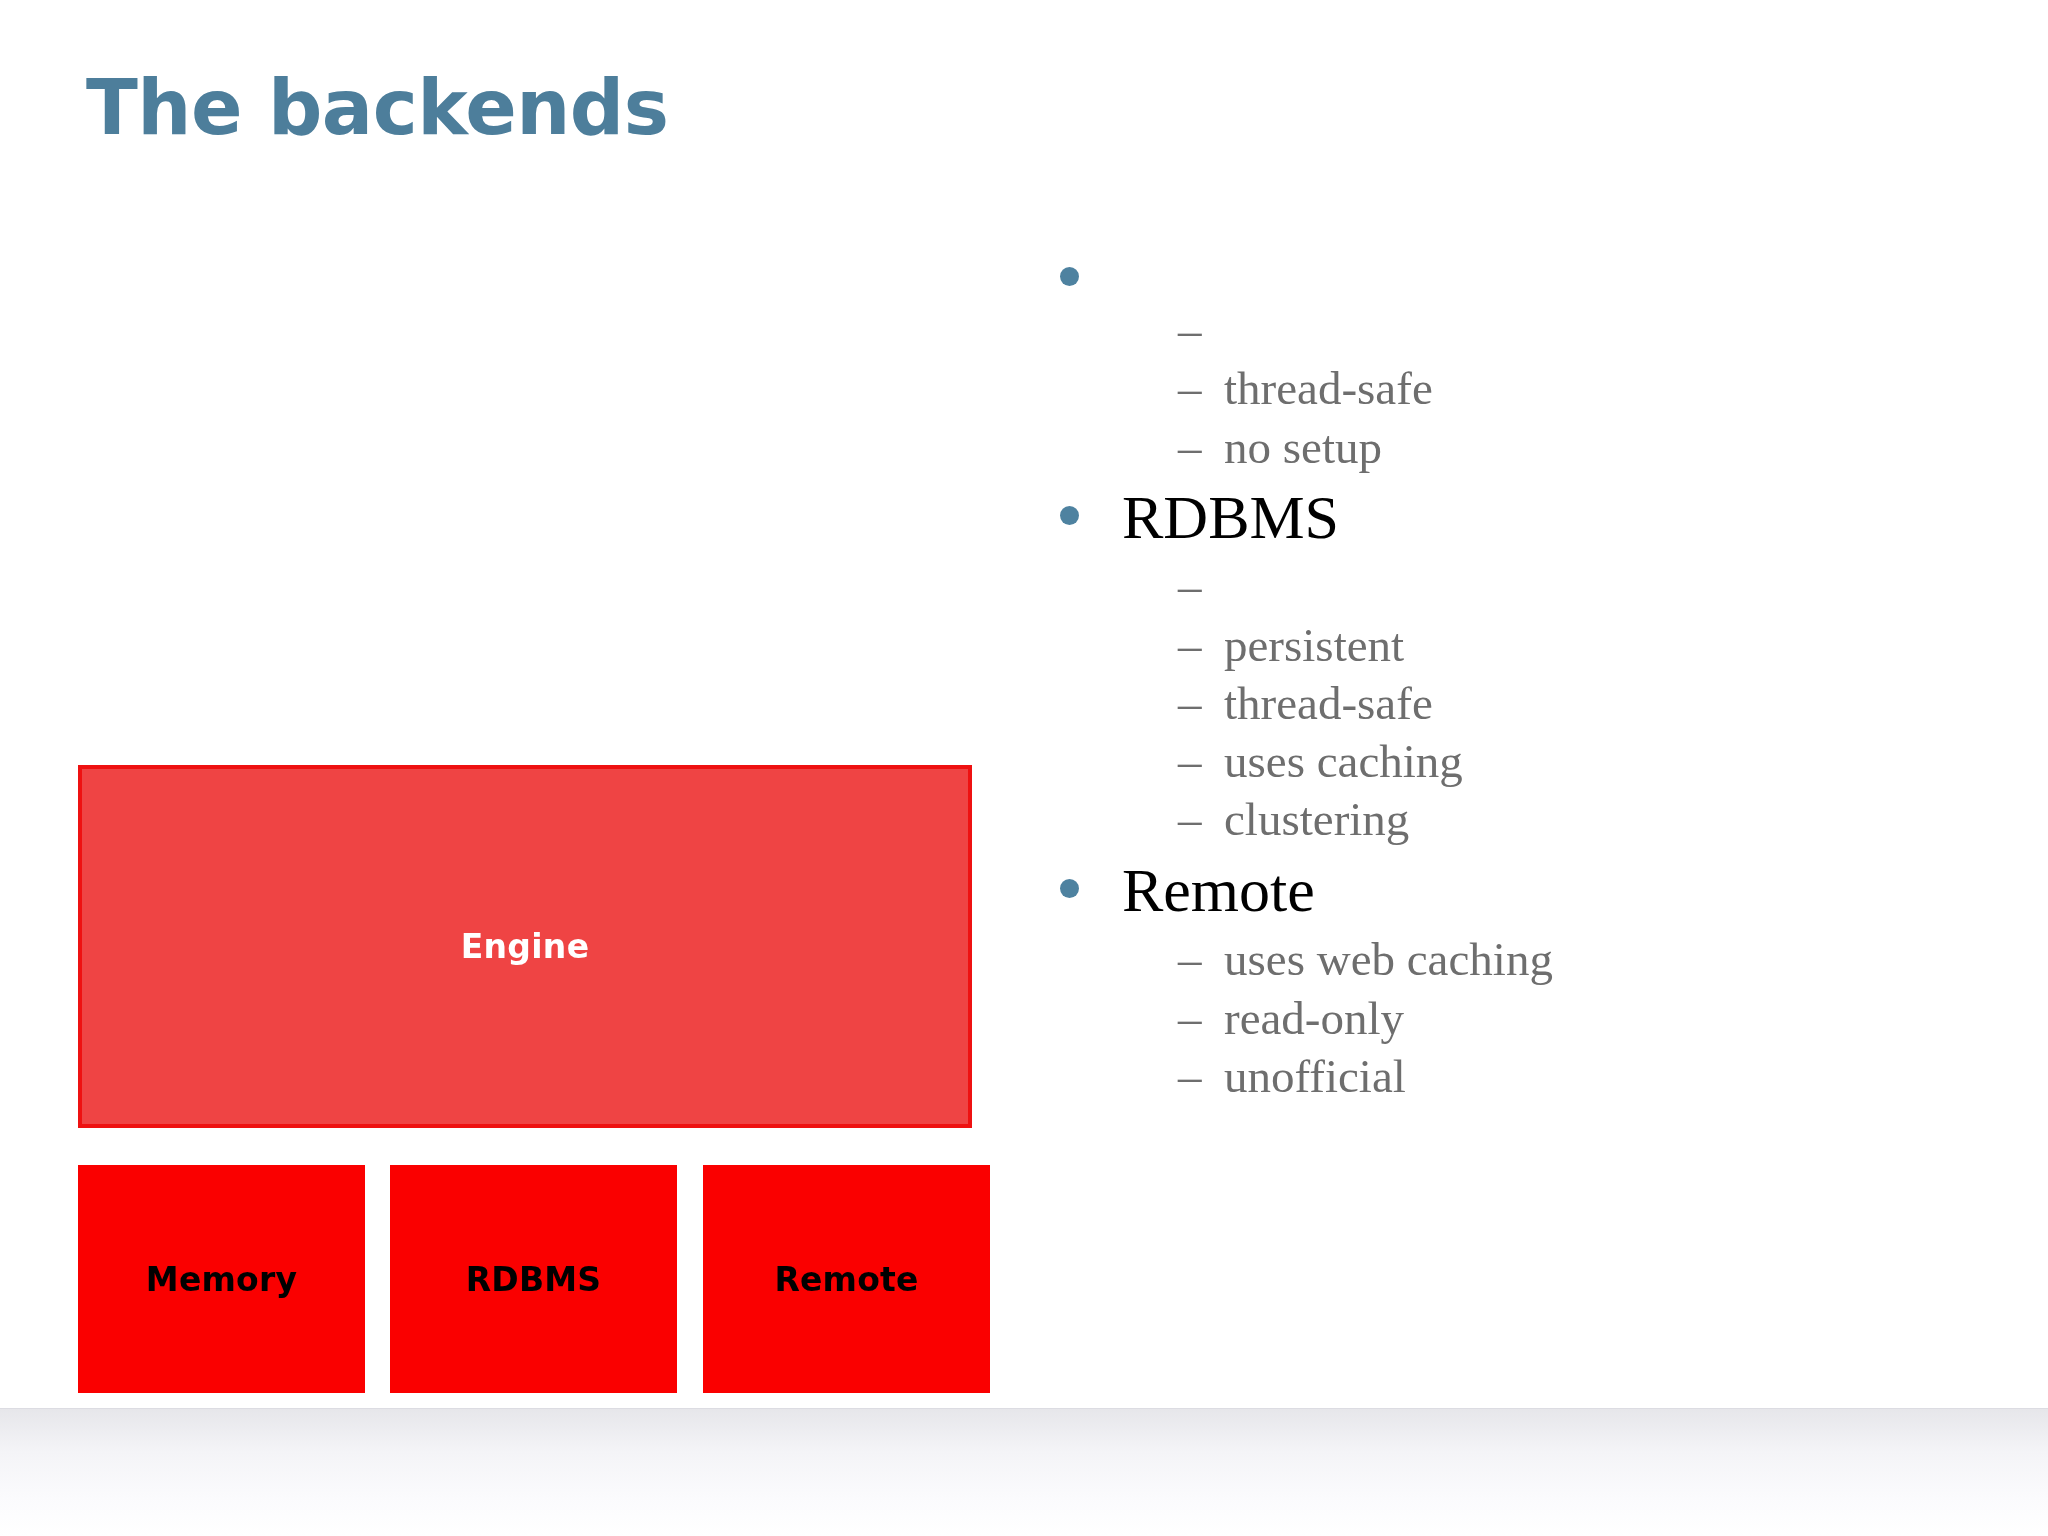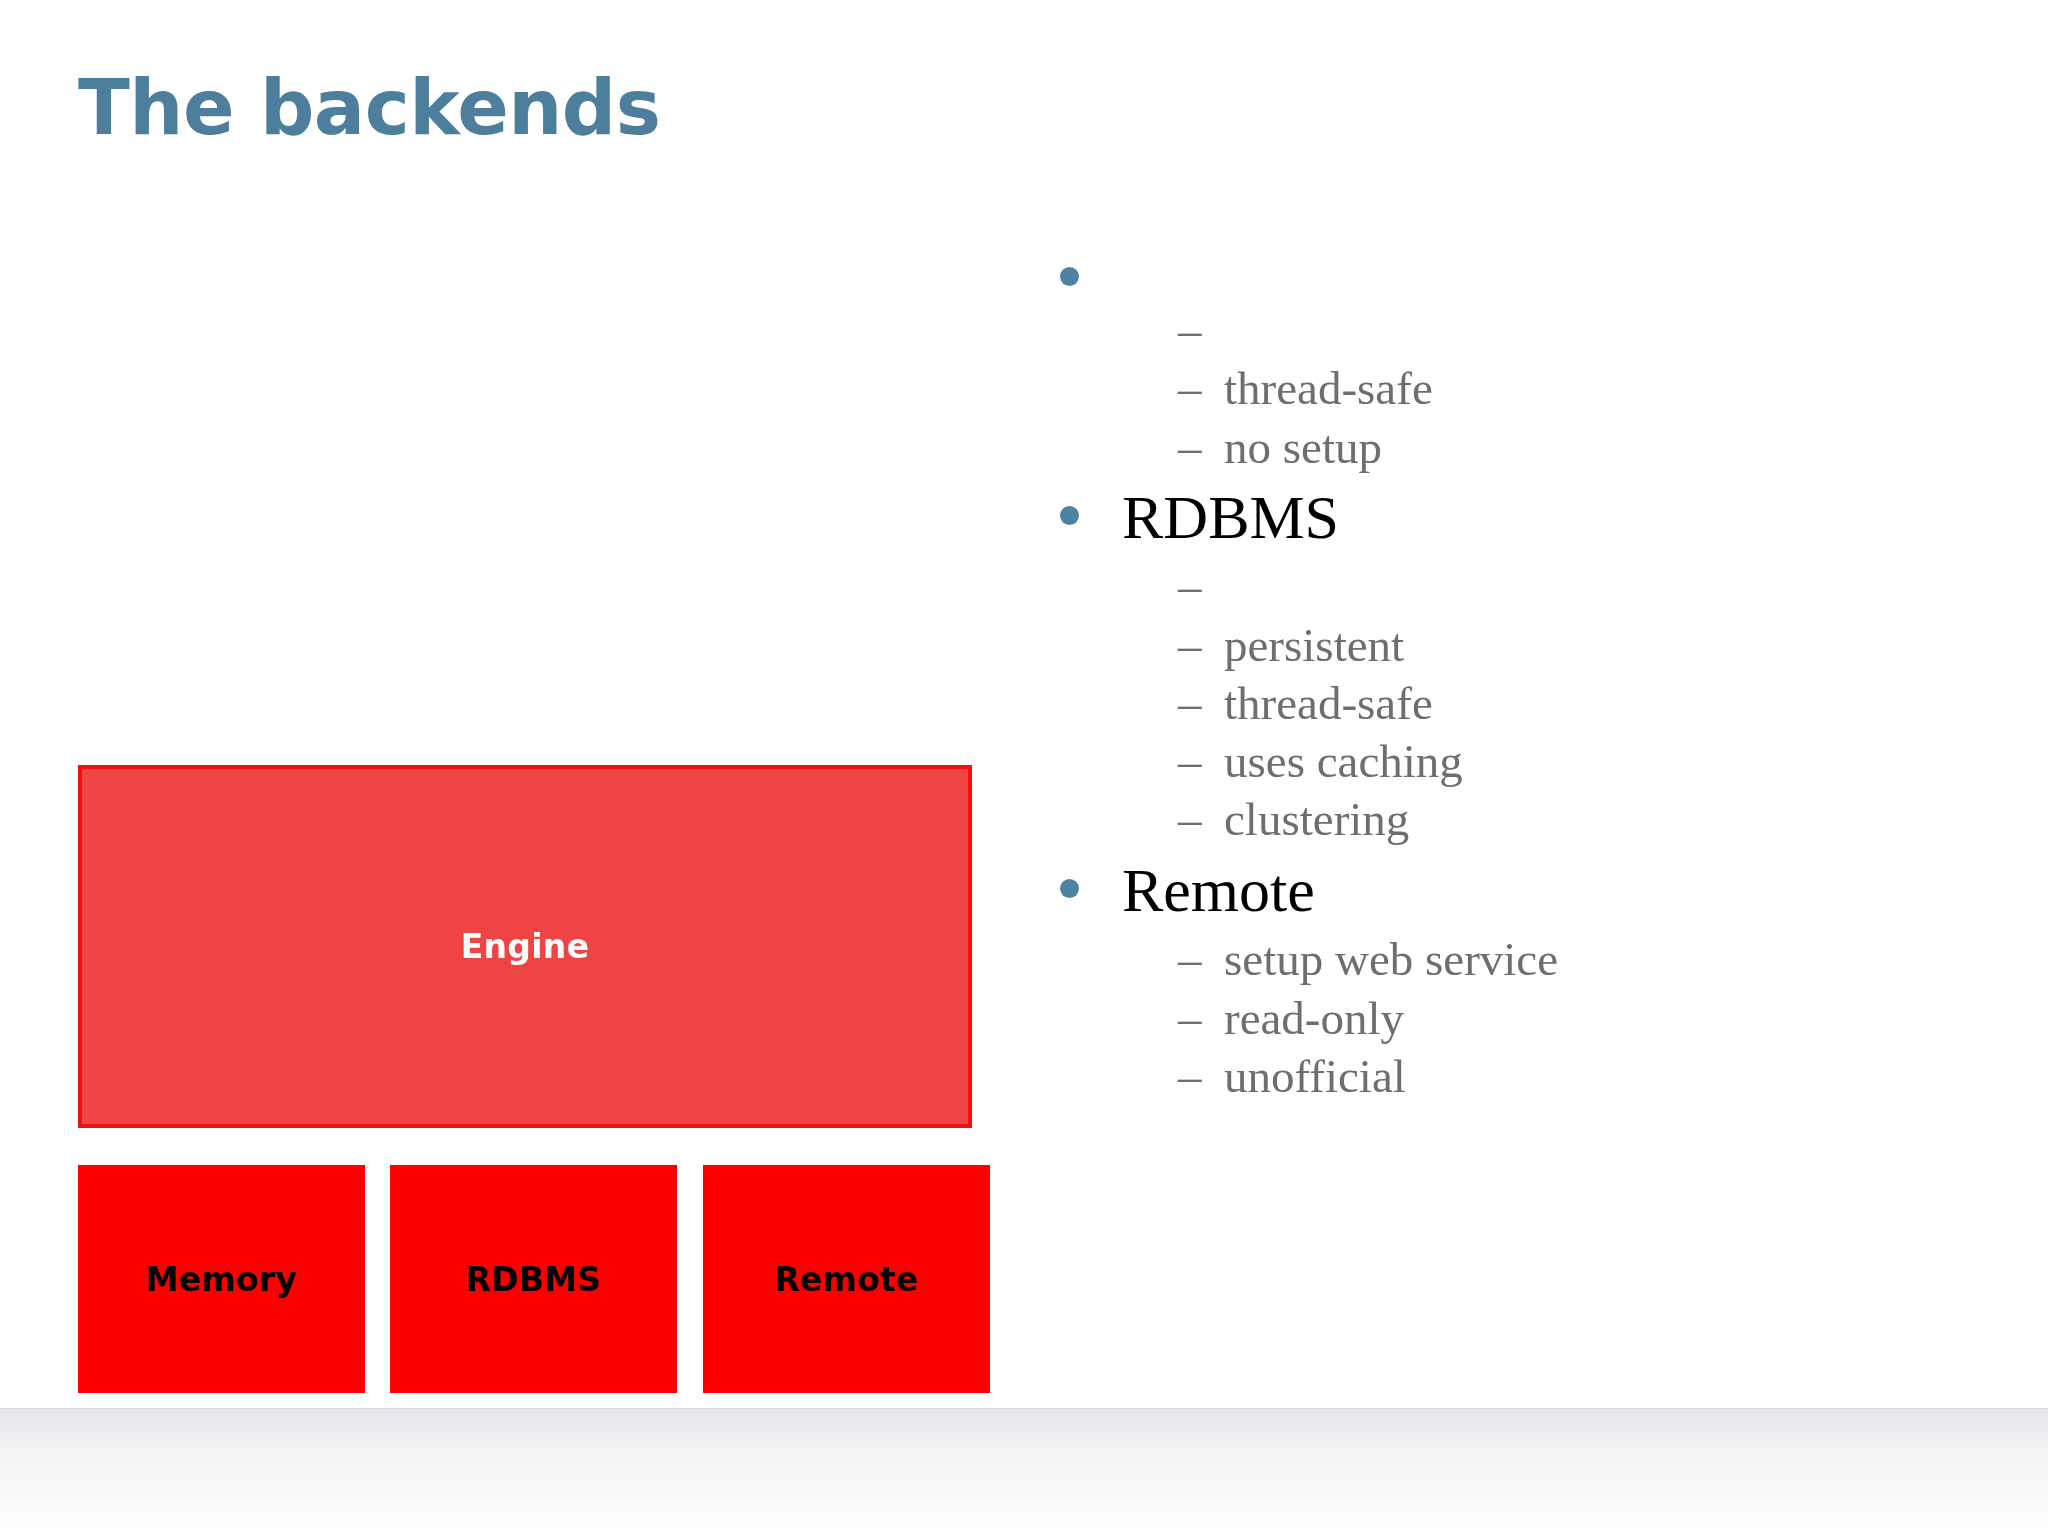--- a/index.html
+++ b/index.html
@@ -26,7 +26,7 @@
   
   #slide-title {
     position: absolute;
-    left: 78px;
+    left: 86px;
     top: 68px;
     font-family: "DejaVu Sans", "Liberation Sans", sans-serif;
     font-weight: bold;

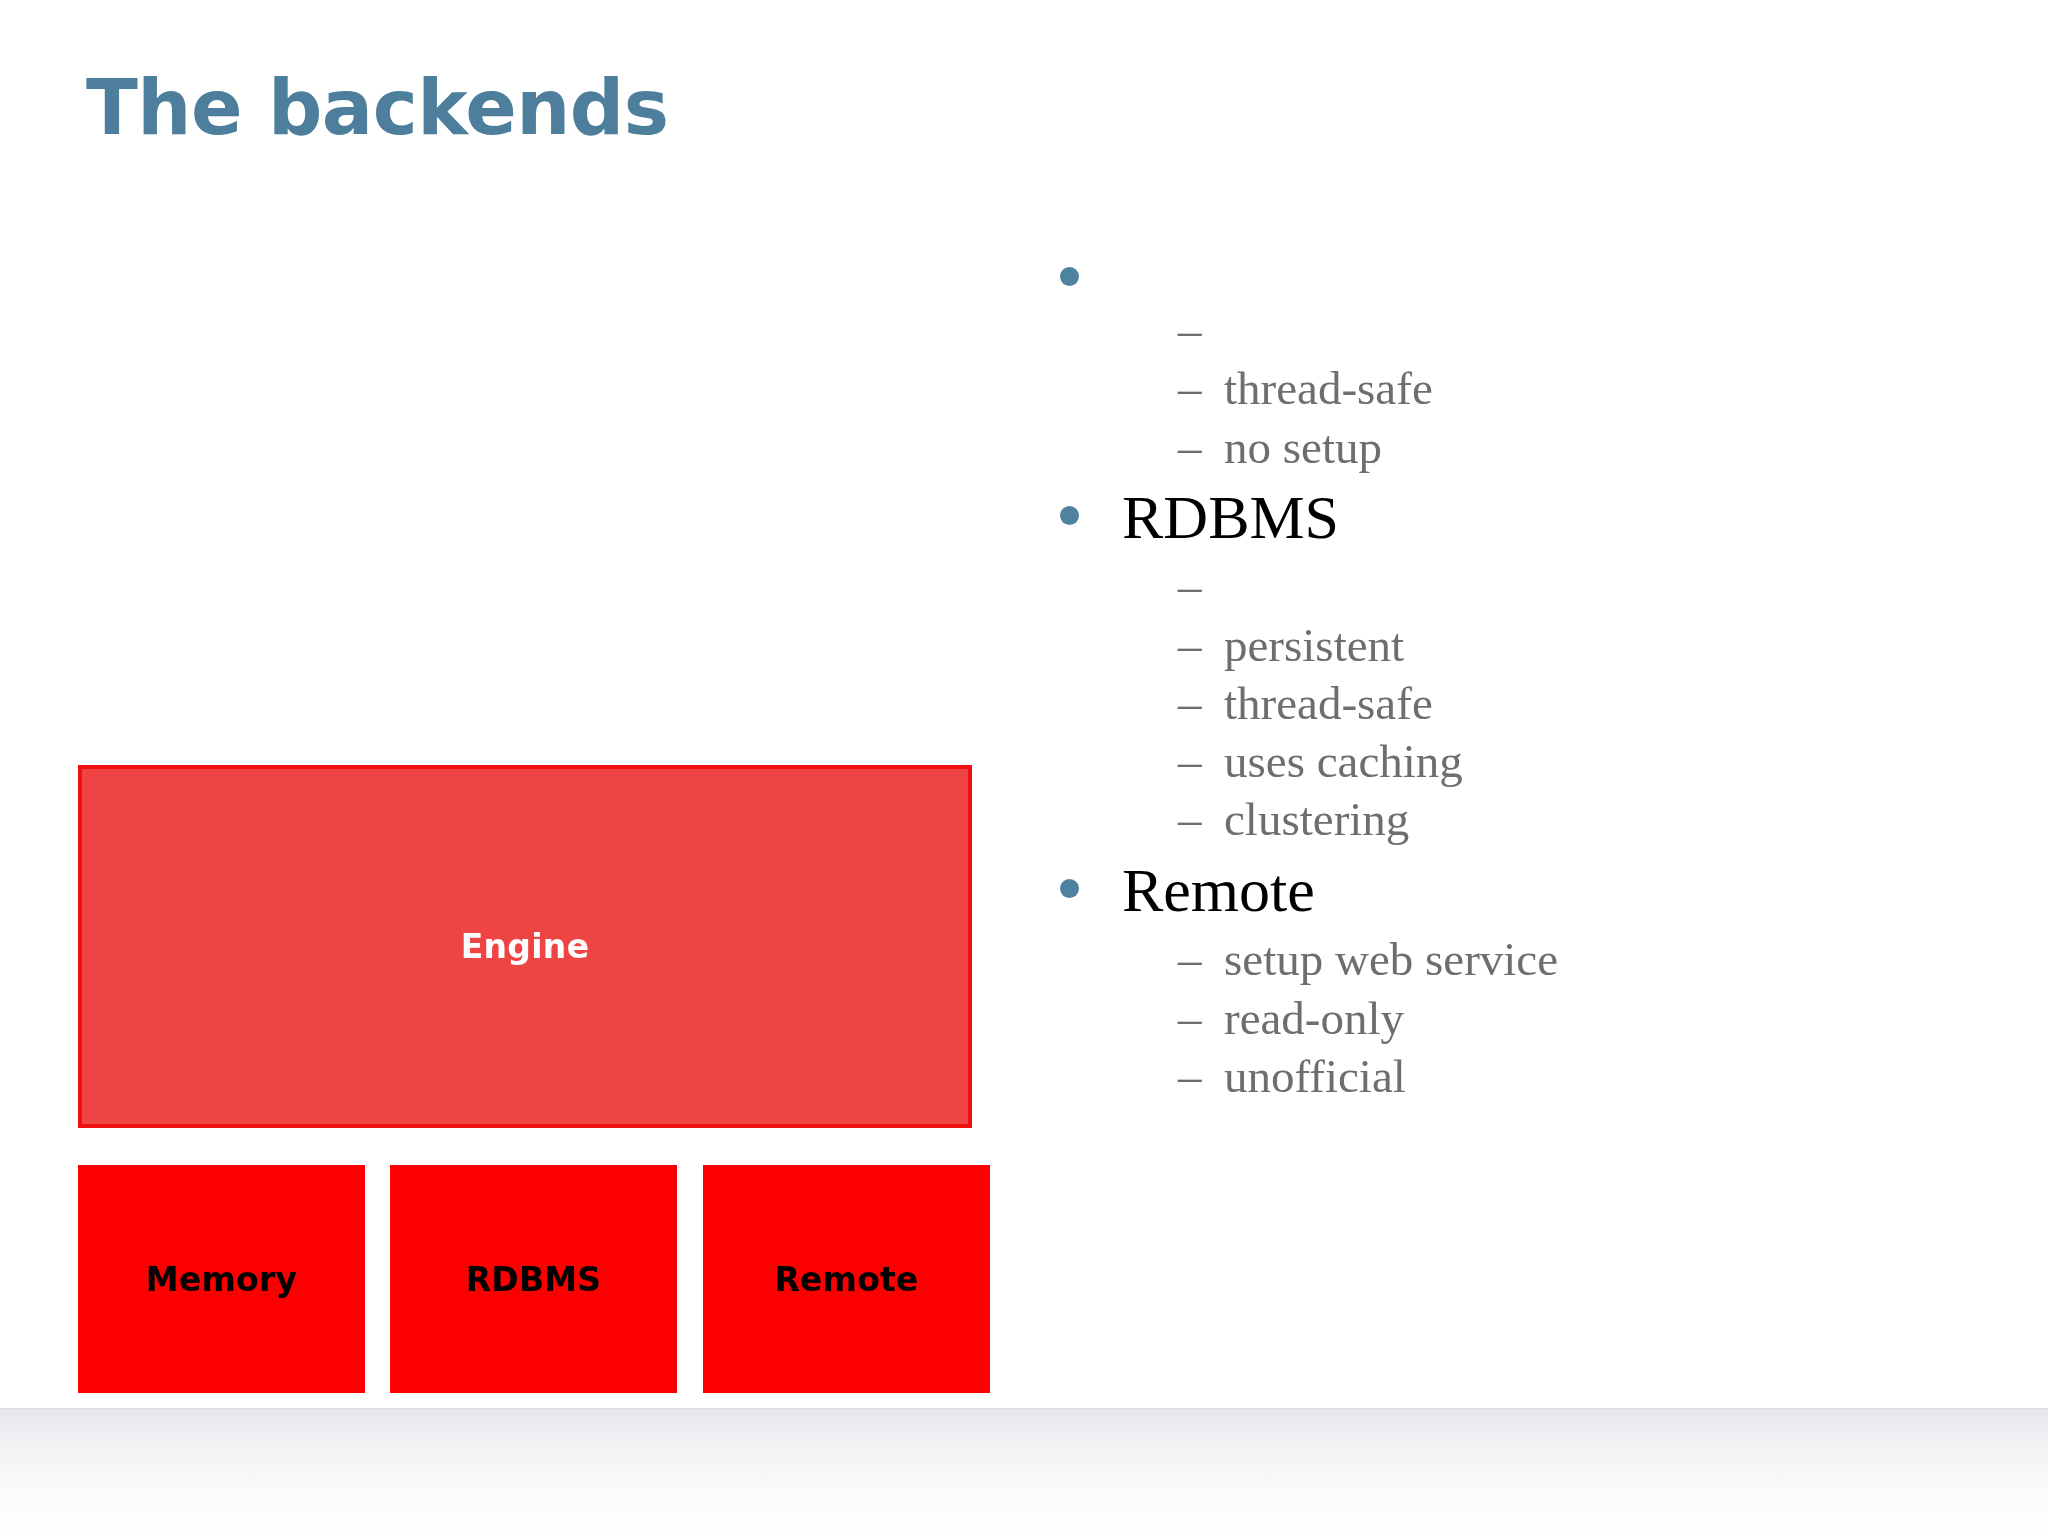--- a/index.html
+++ b/index.html
@@ -256,7 +256,7 @@
       </div>
       <div class="bullet-l2">
         <span class="marker-dash">–</span>
-        <span class="bullet-text">setup web service</span>
+        <span class="bullet-text">uses web caching</span>
       </div>
       <div class="bullet-l2">
         <span class="marker-dash">–</span>

